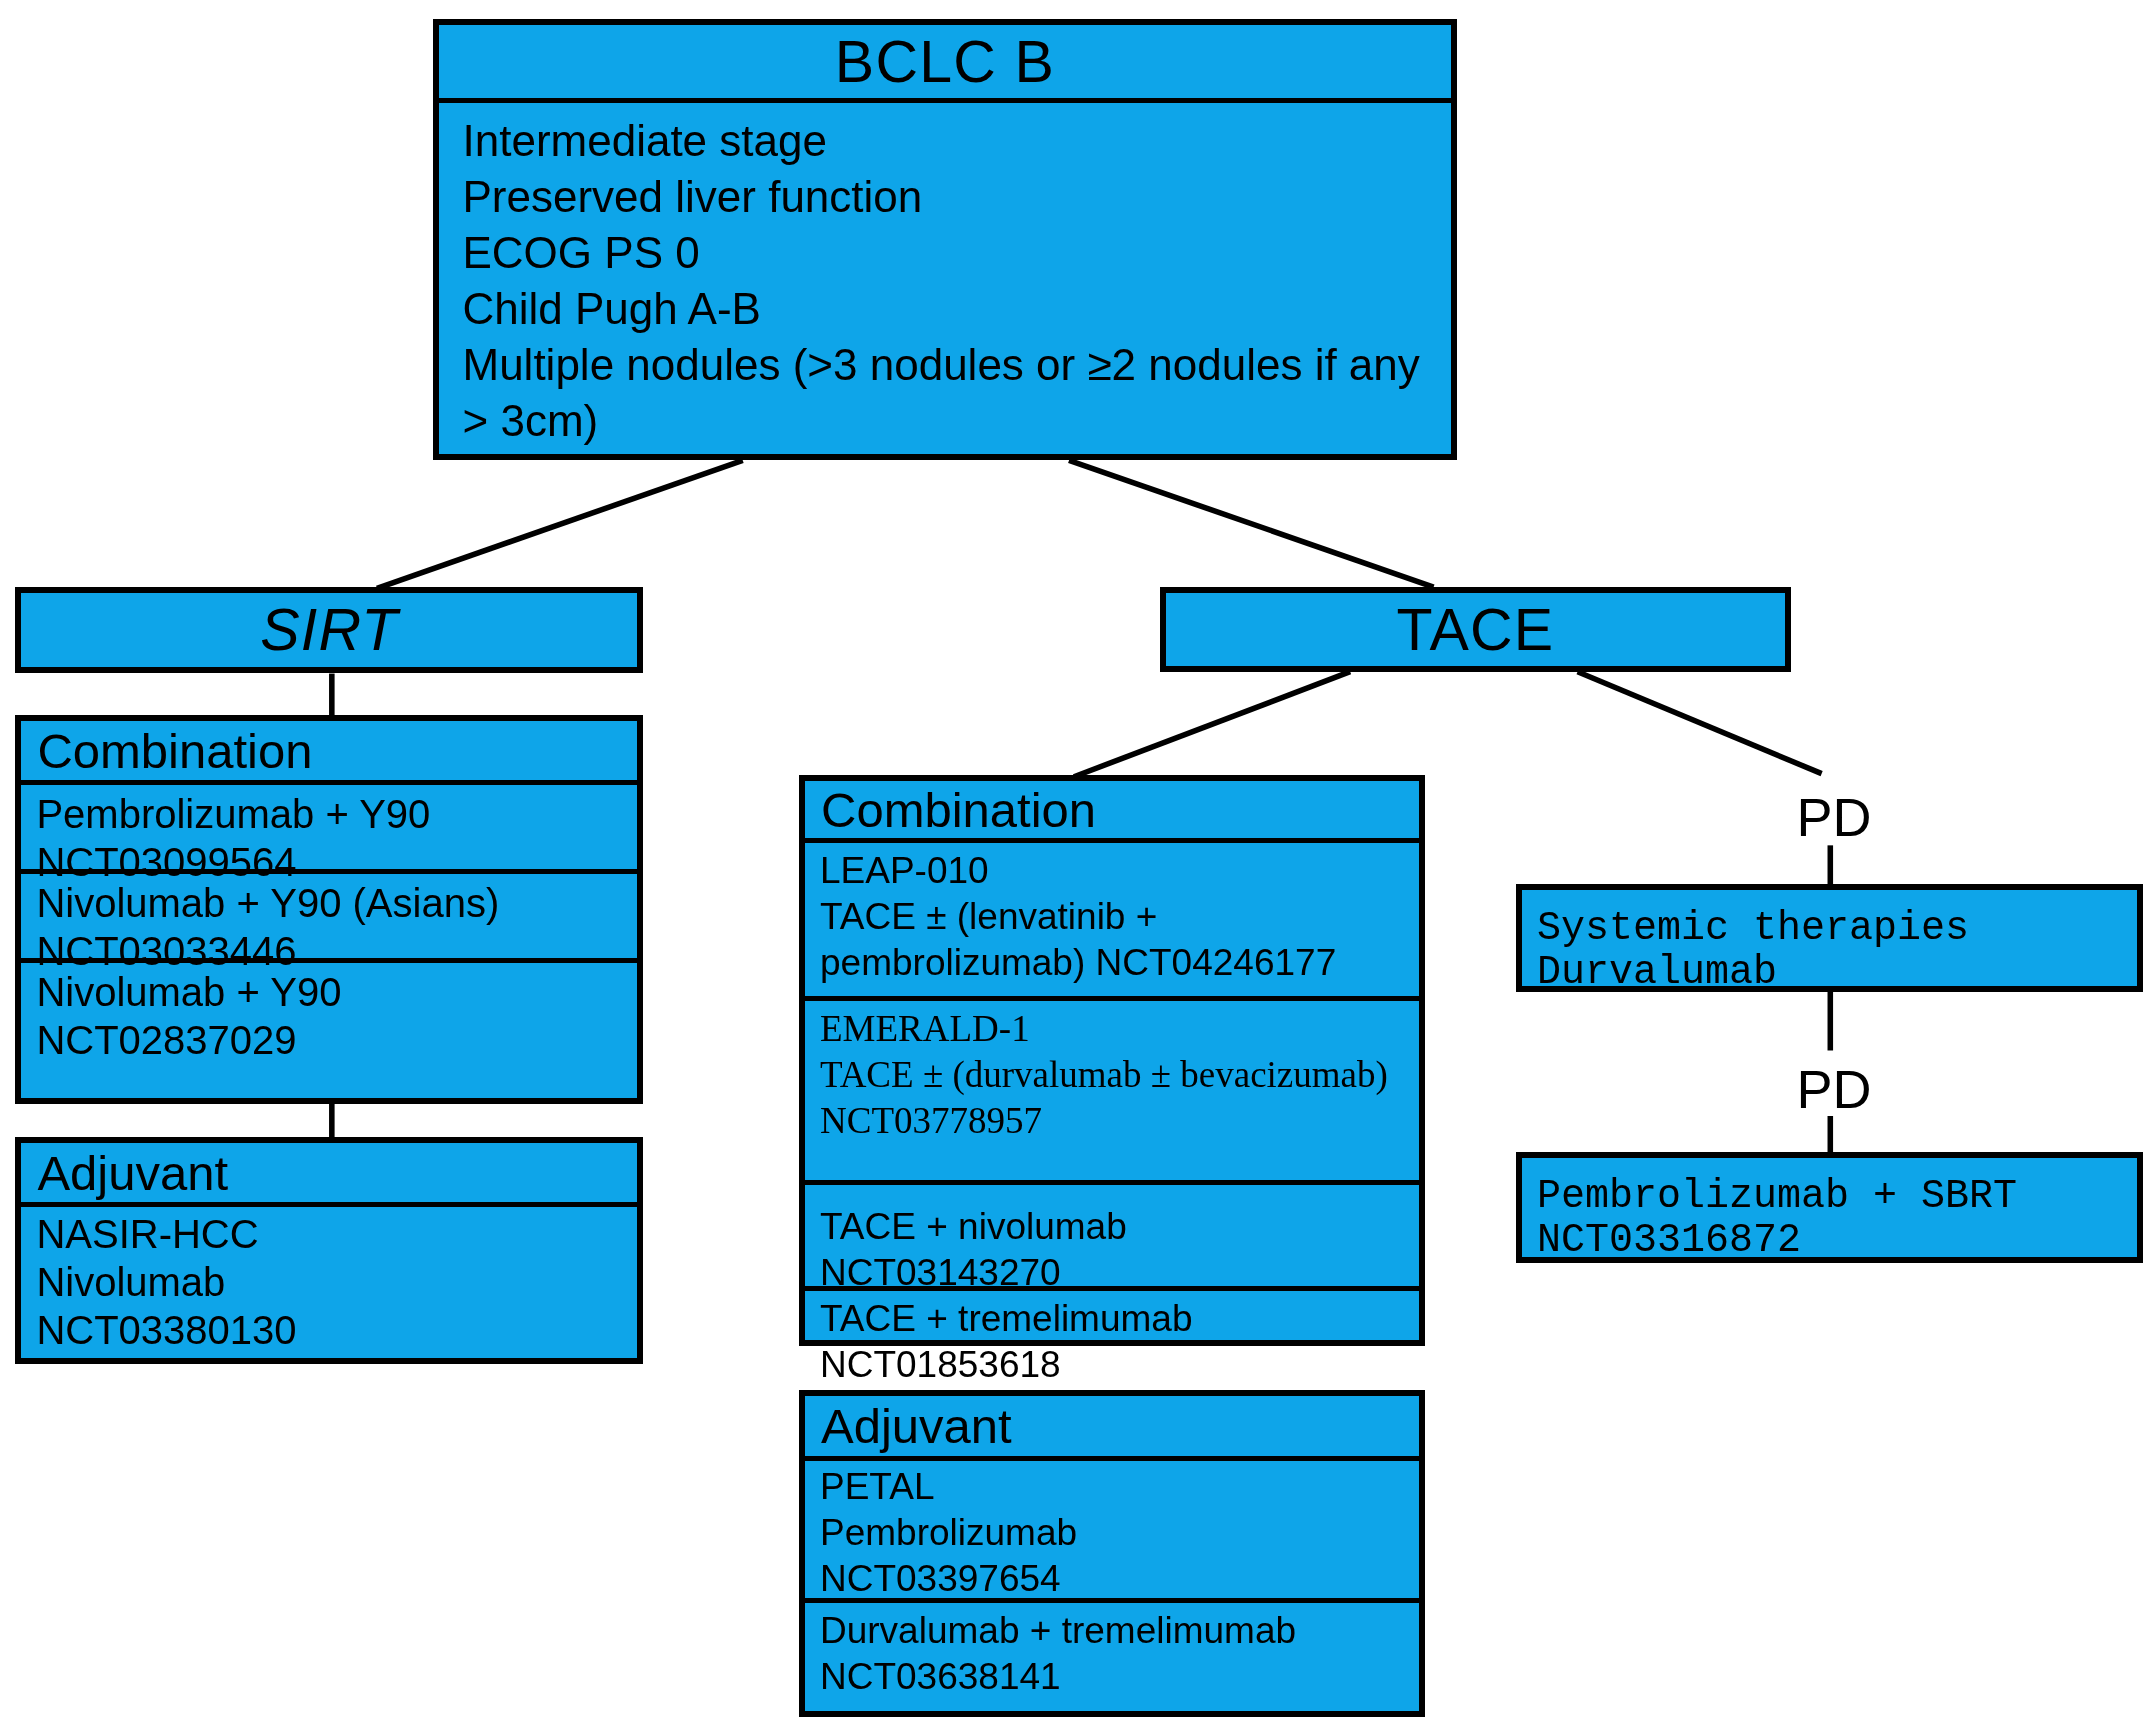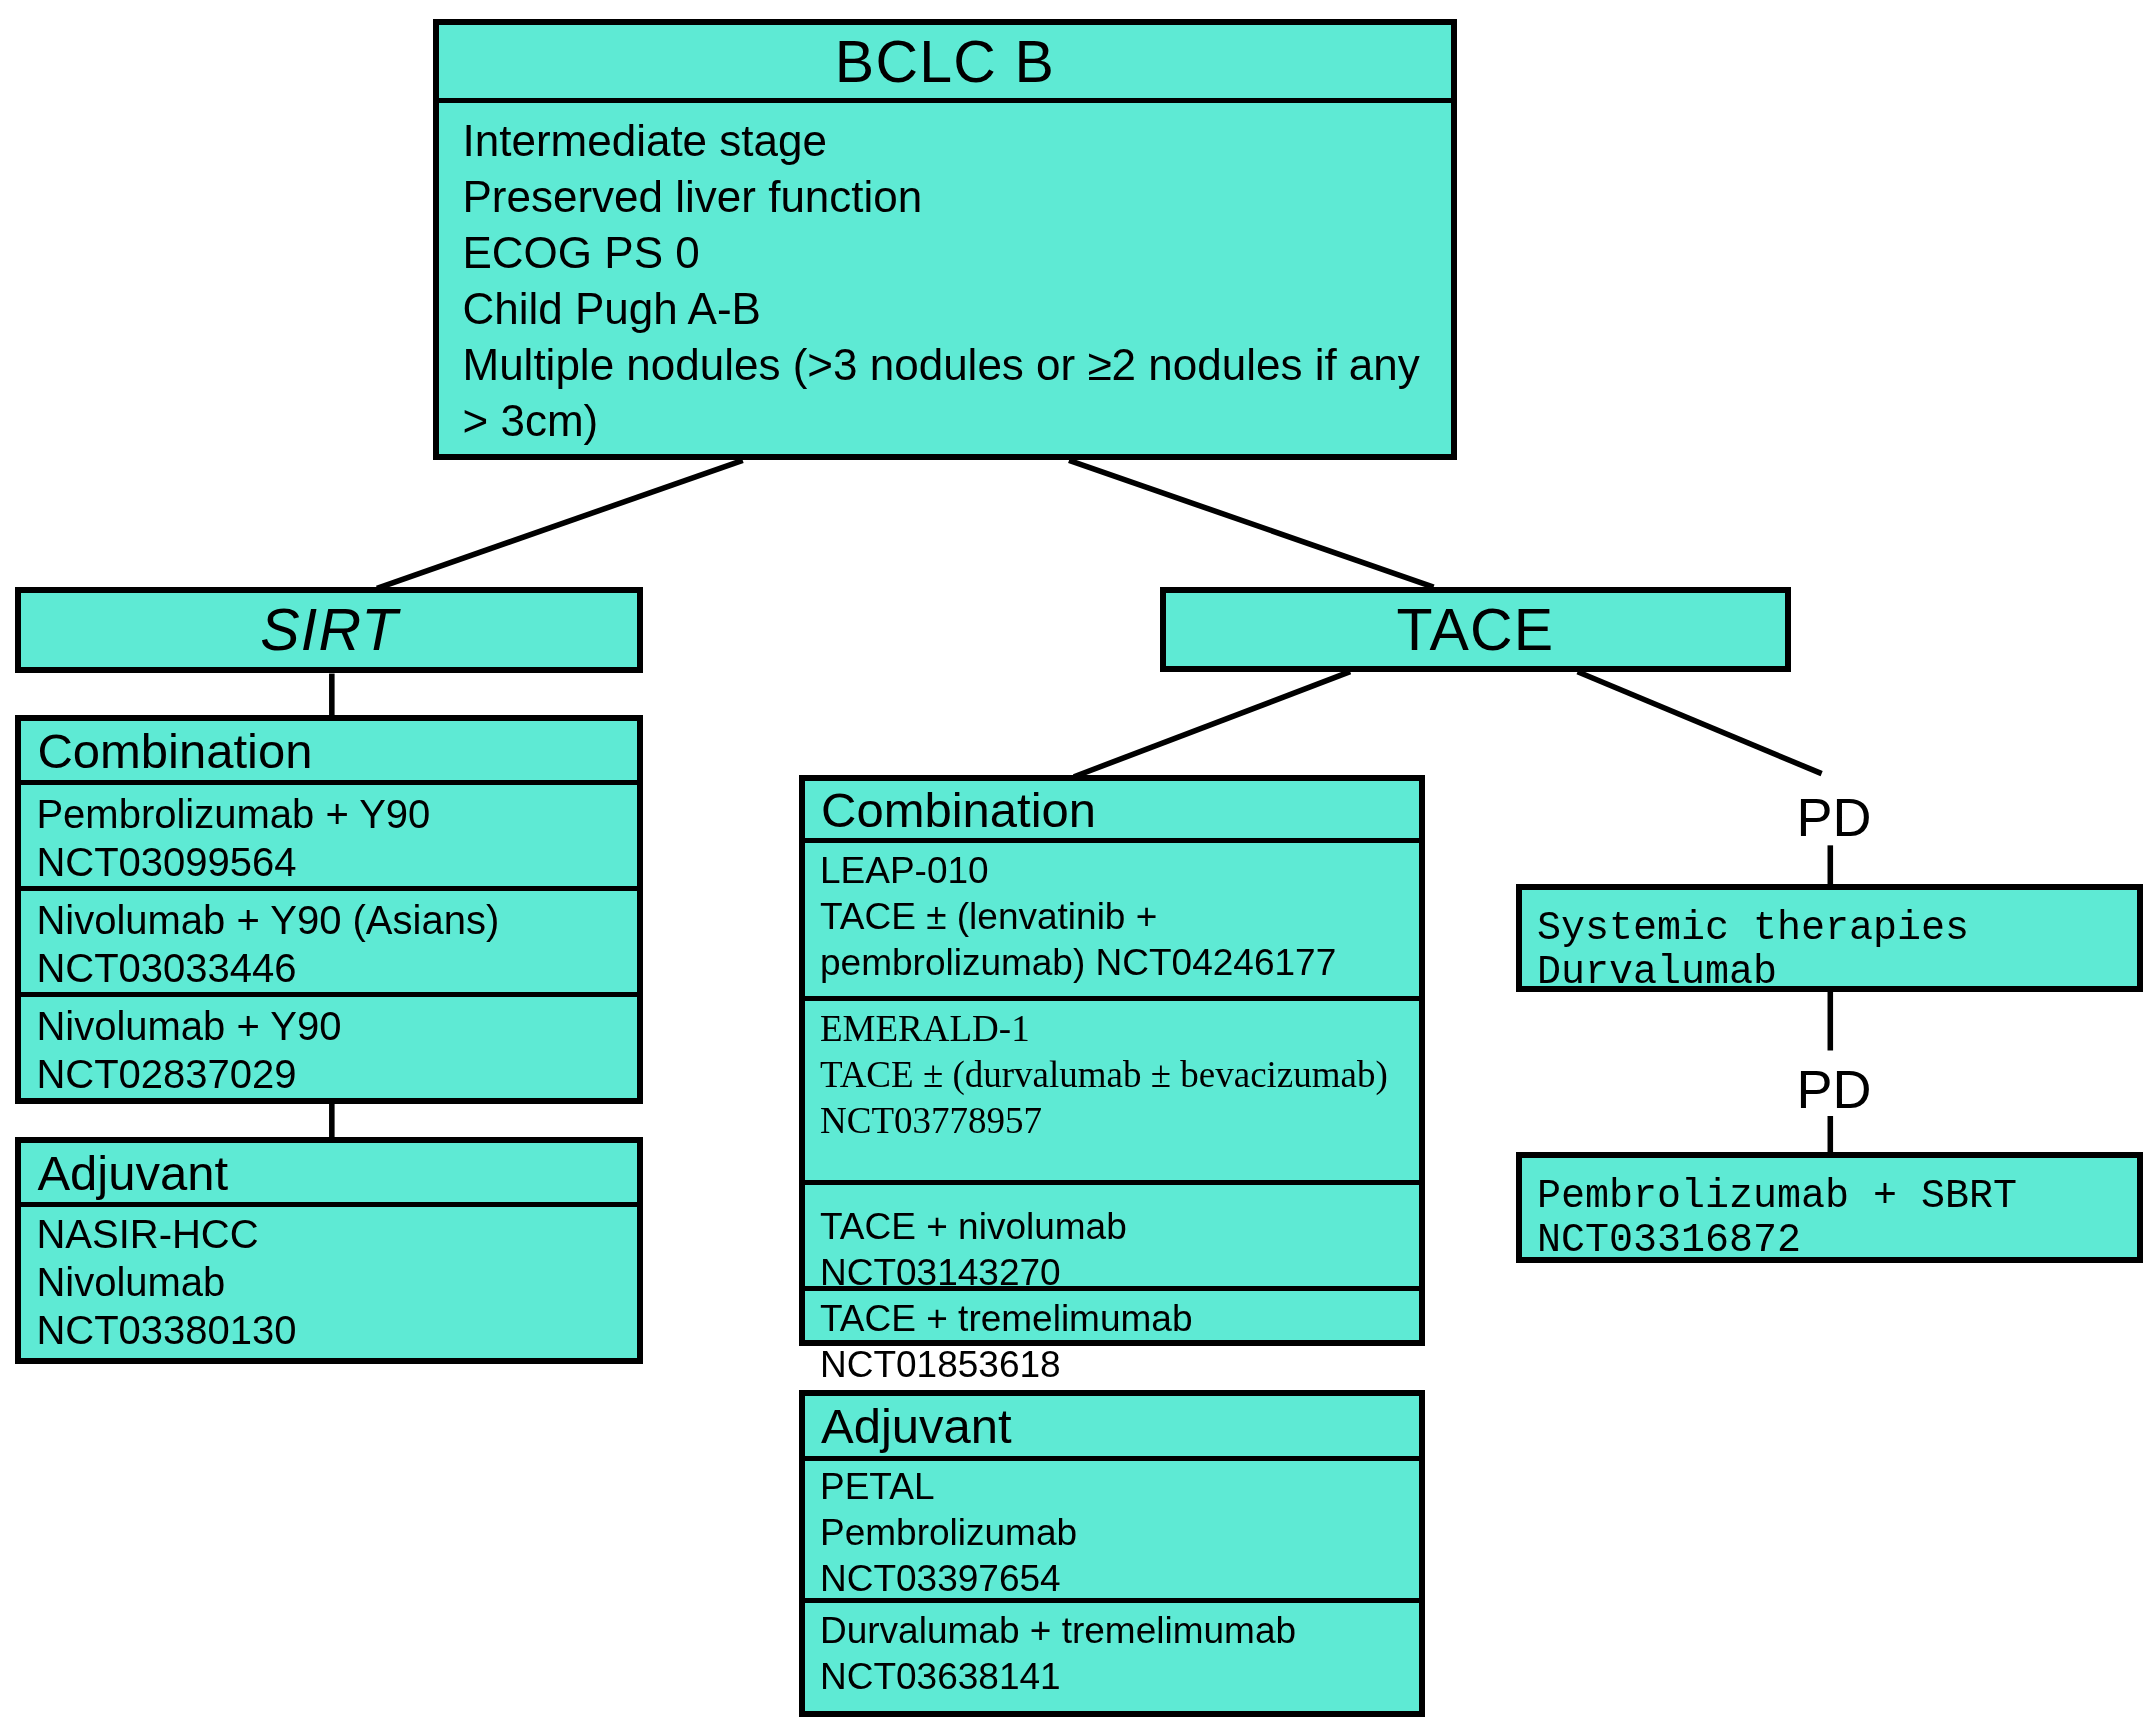--- a/index.html
+++ b/index.html
@@ -12,7 +12,7 @@
   .connectors line { stroke:#000000; stroke-width:9; }
 
   .panel {
-    position:absolute; background:#5eead4; border:6.2px solid #000000;
+    position:absolute; background:#0ea5e9; border:6.2px solid #000000;
     box-sizing:border-box; display:flex; flex-direction:column;
   }
   .big-title {

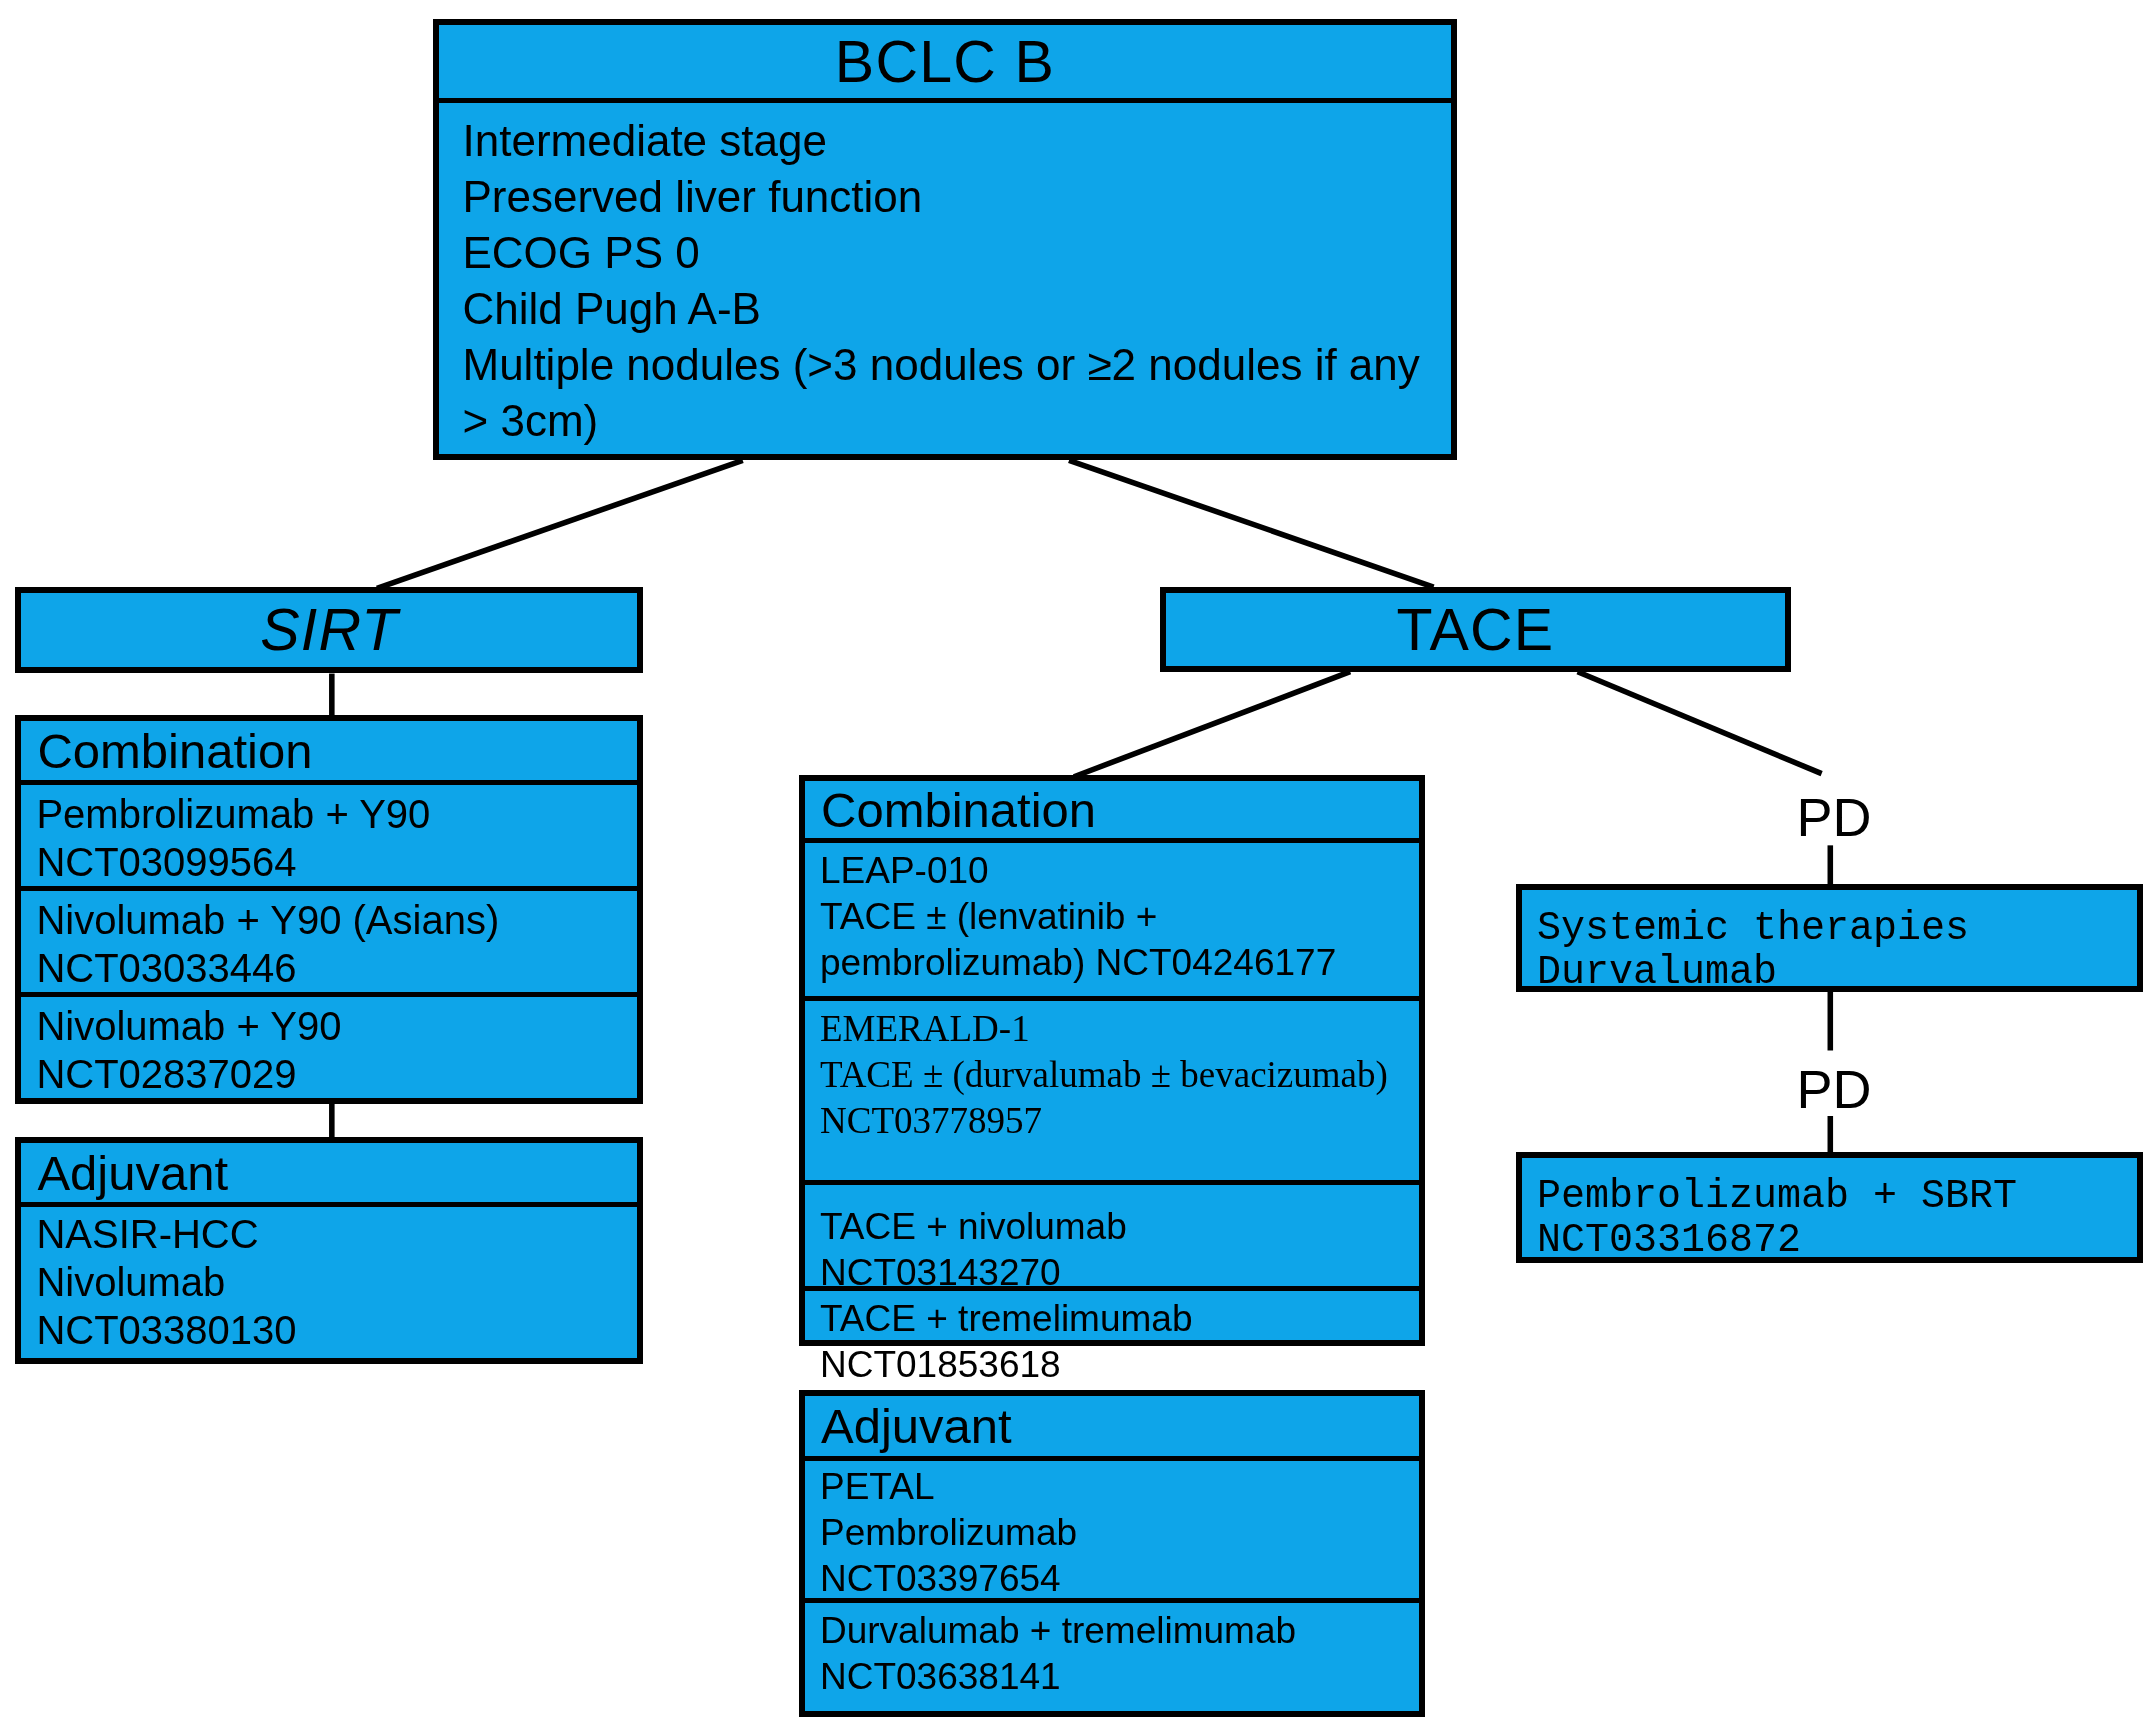--- a/index.html
+++ b/index.html
@@ -43,7 +43,7 @@
   #sirt-box { left:15.4px; top:587px; width:628px; height:86px;font-style:italic; }
   #sirt-combo { left:15.4px; top:715px; width:628px; height:389px; }
   #sirt-combo .sec-hdr { height:64px; }
-  #sirt-combo .c1, #sirt-combo .c2 { height:106px; }
+  #sirt-combo .c1, #sirt-combo .c2 { height:89px; }
   #sirt-adj { left:15.4px; top:1137px; width:628px; height:227px; }
   #sirt-adj .sec-hdr { height:64px; }
   #sirt-adj .cell { padding-top:2.5px; }

